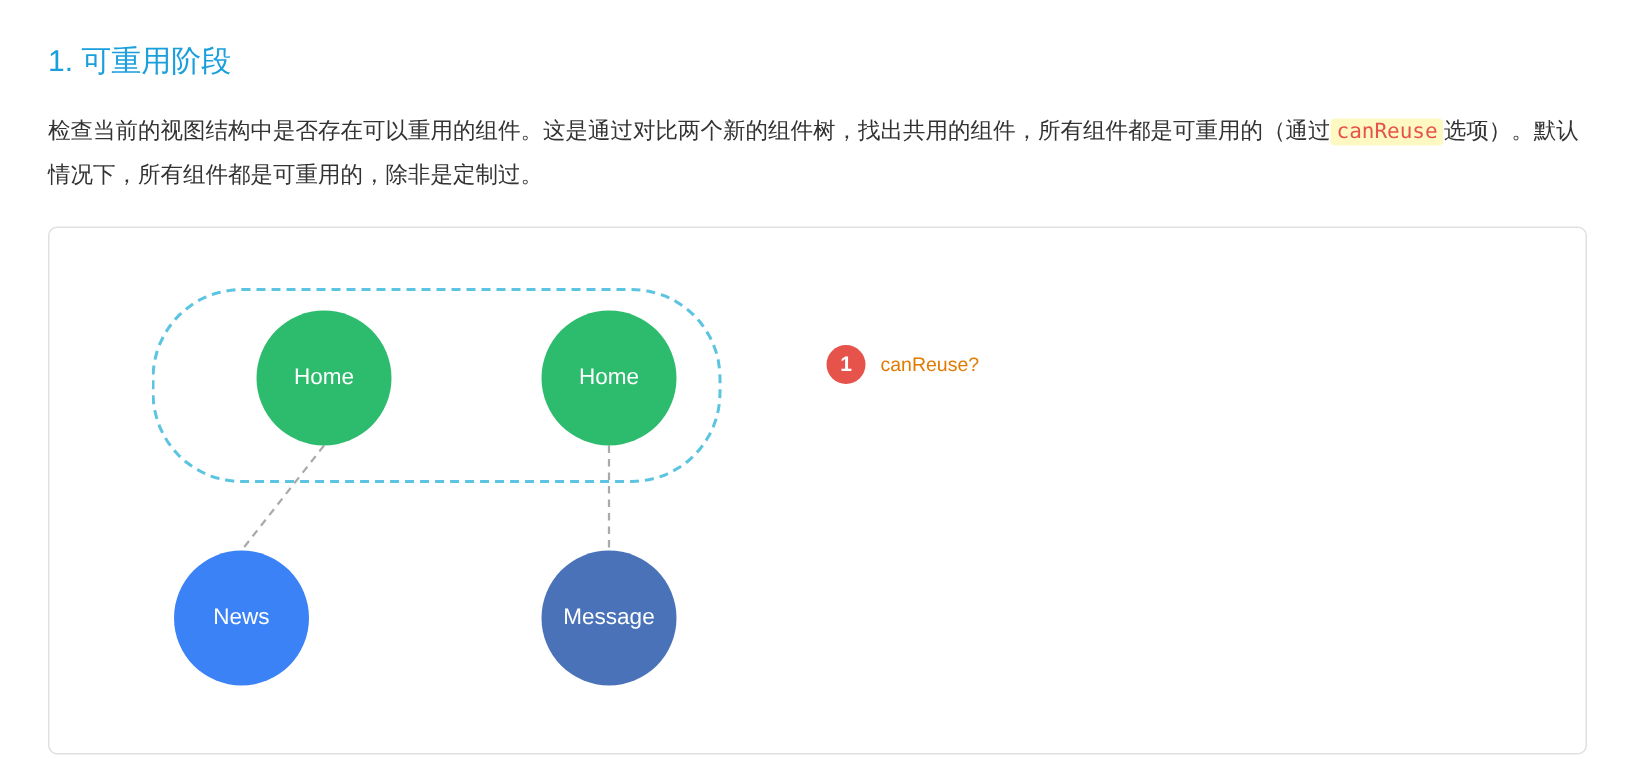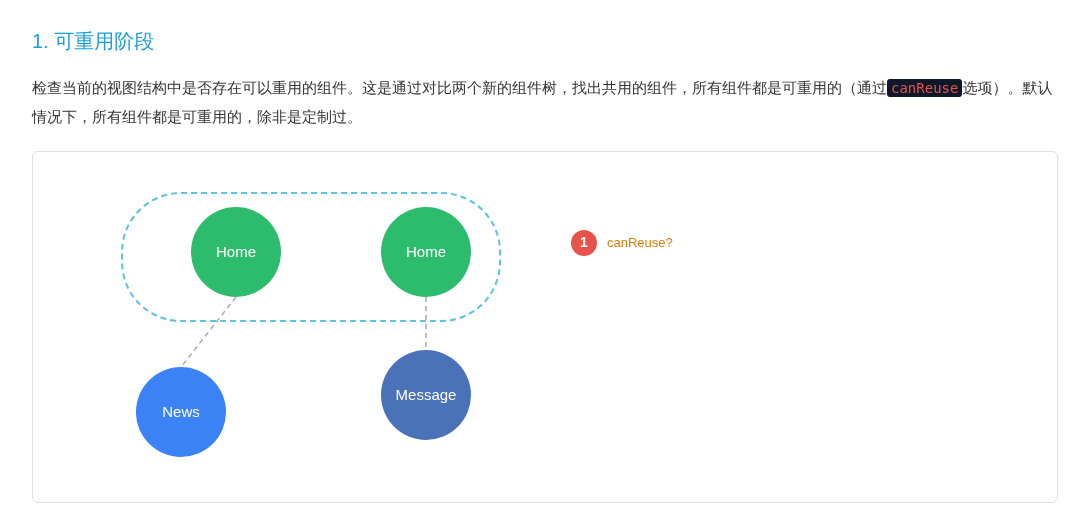--- a/index.html
+++ b/index.html
@@ -23,7 +23,7 @@
       line-height: 1.9;
     }
     .code-inline {
-      background: #0f172a;
+      background: #fef9c3;
       color: #e5534b;
       font-family: monospace;
       padding: 1px 4px;

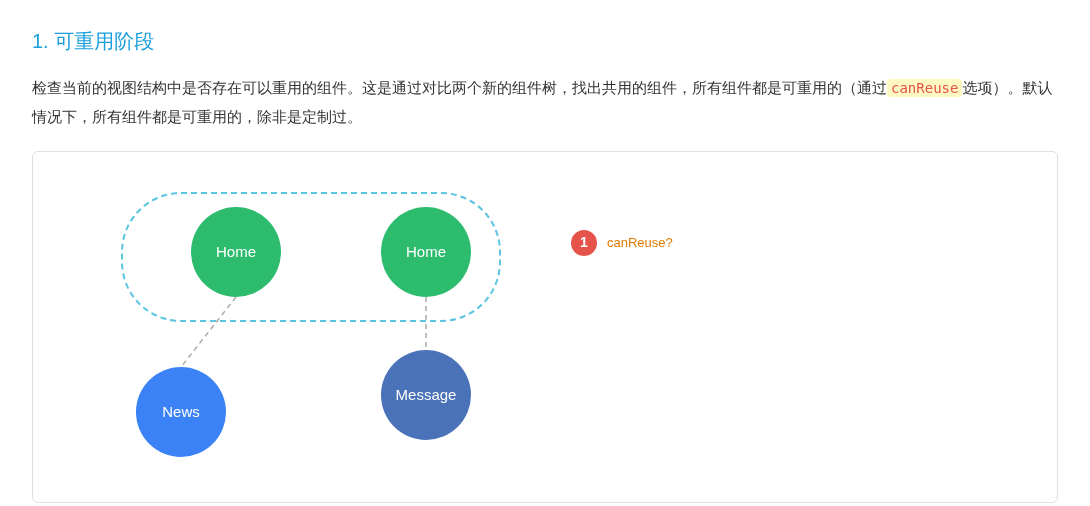--- a/index.html
+++ b/index.html
@@ -33,7 +33,7 @@
     .diagram-container {
       border: 1px solid #e0e0e0;
       border-radius: 6px;
-      padding: 30px 30px 30px 48px;
+      padding: 30px 30px 30px 28px;
       position: relative;
       min-height: 340px;
       background: #fff;

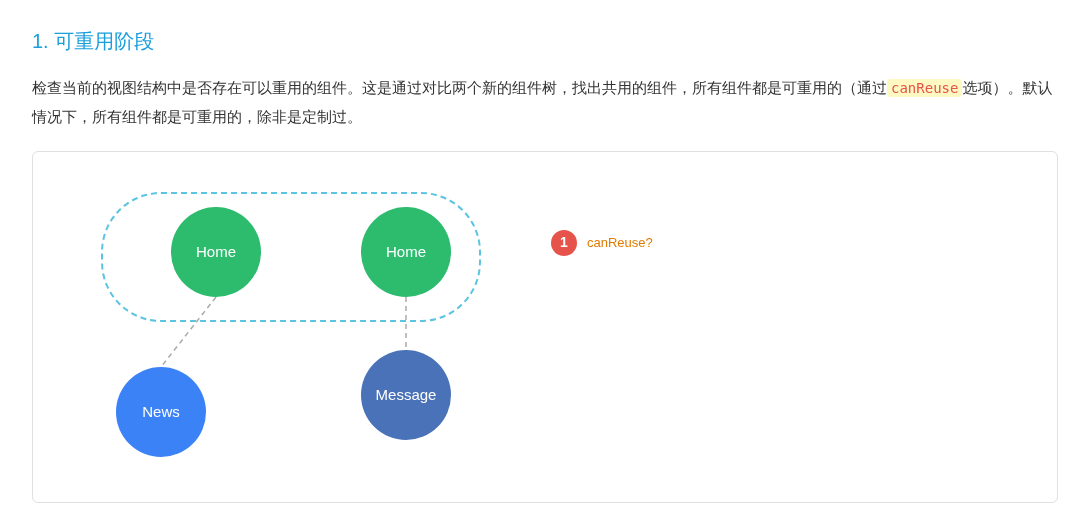--- a/index.html
+++ b/index.html
@@ -84,7 +84,7 @@
     .node-message {
       width: 90px; height: 90px;
       background: #4a72b8;
-      top: 168px; left: 300px;
+      top: 185px; left: 300px;
     }
     
     .lines-svg {

